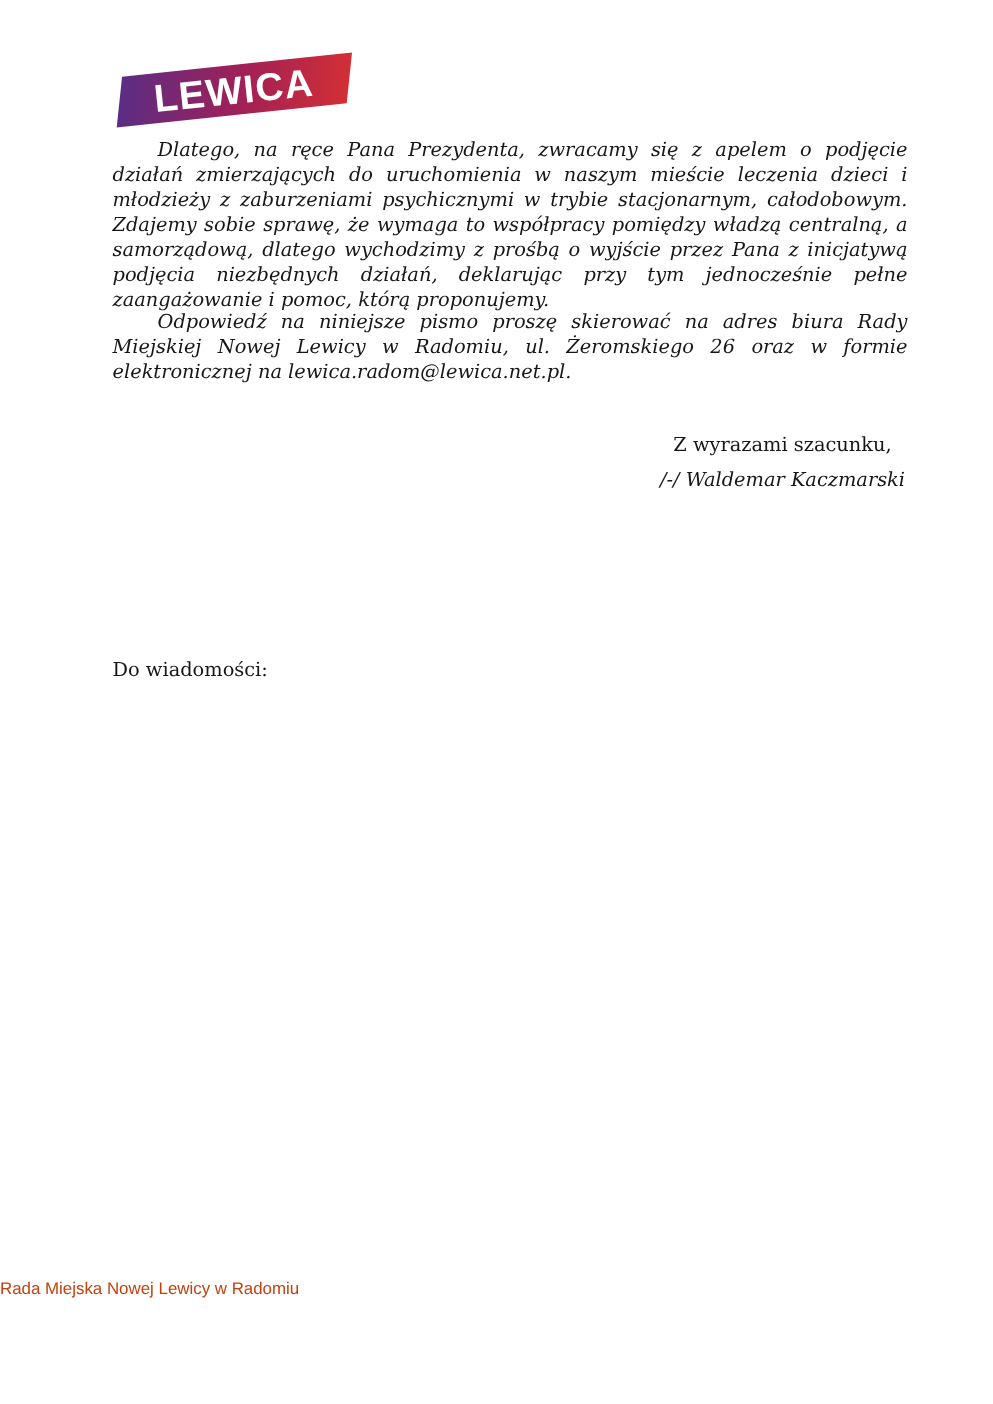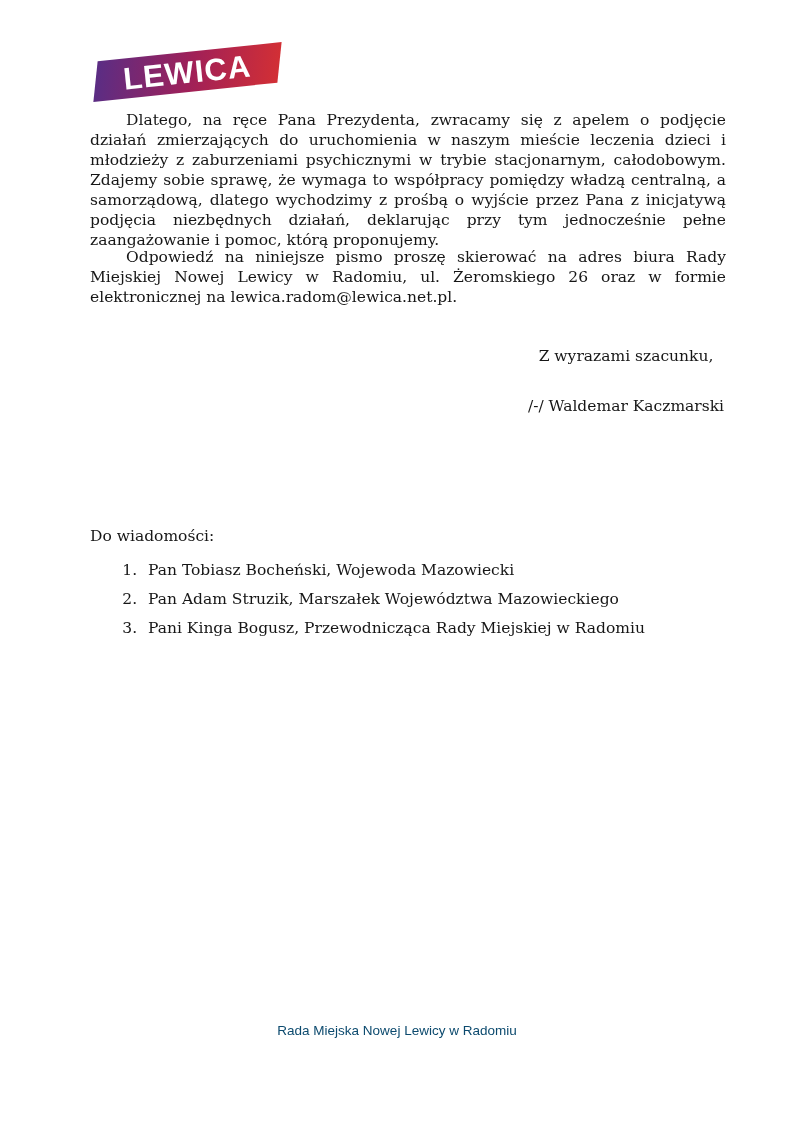--- a/index.html
+++ b/index.html
@@ -52,6 +52,7 @@
     text-align: justify;
     text-indent: 36px;
     margin: 0;
+    font-style: italic;
   }
   .para-1 { top: 110px; }
   .para-2 { top: 247px; }

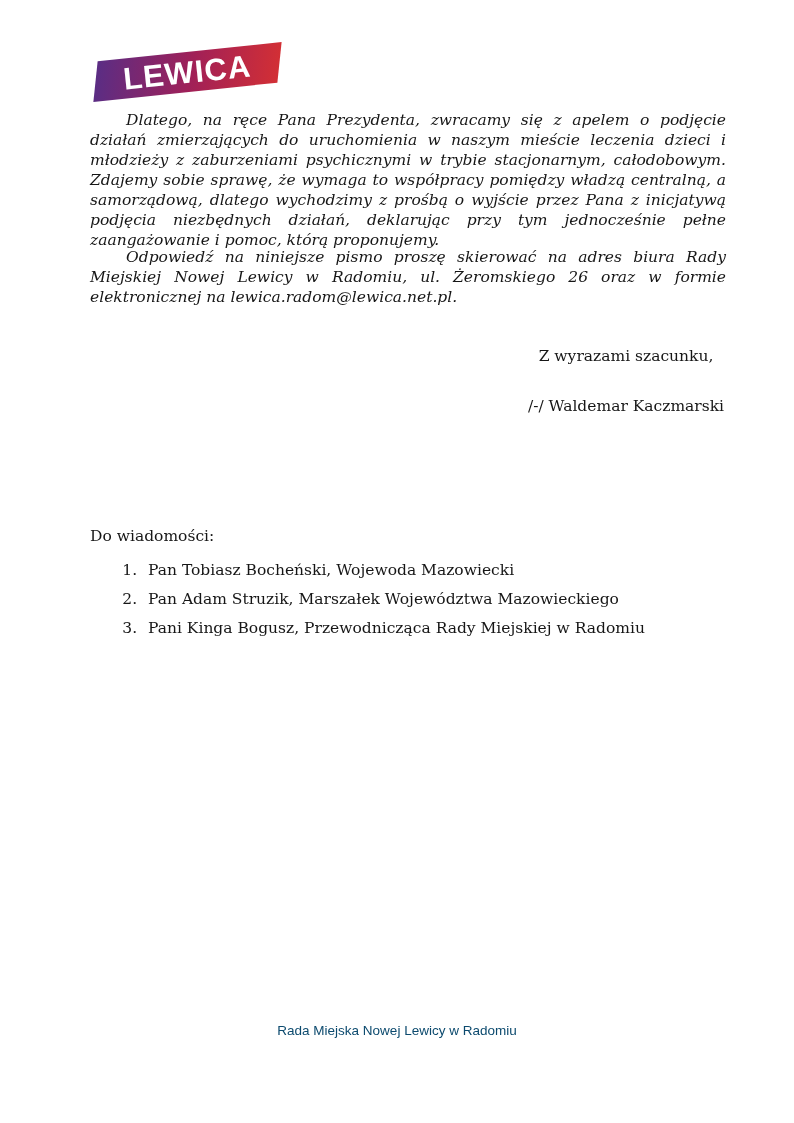--- a/index.html
+++ b/index.html
@@ -66,7 +66,7 @@
     font-size: 15.5px;
     line-height: 20px;
   }
-  .closing-line { margin: 0 0 30px 0; }
+  .closing-line { margin: 0 0 8px 0; }
   .signature-line { margin: 0; }
   
   .cc-heading {

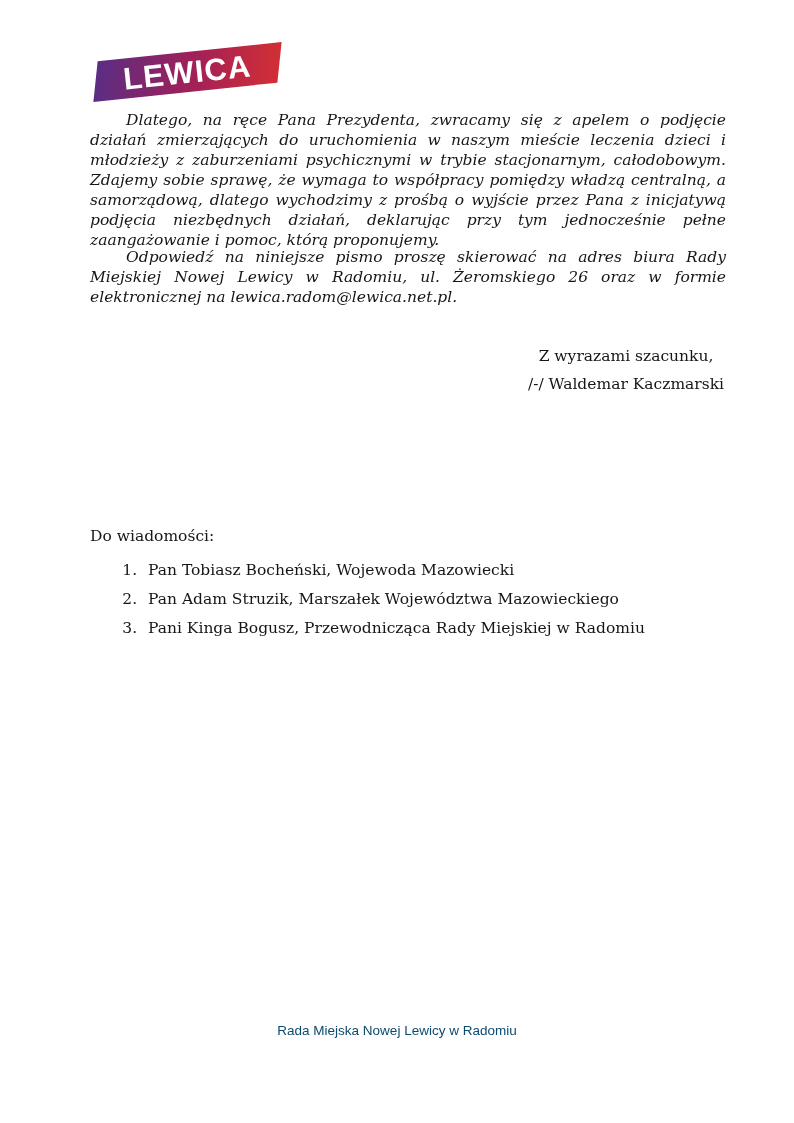--- a/index.html
+++ b/index.html
@@ -67,7 +67,7 @@
     line-height: 20px;
   }
   .closing-line { margin: 0 0 8px 0; }
-  .signature-line { margin: 0; }
+  .signature-line { margin: 0; font-style: italic; }
   
   .cc-heading {
     position: absolute;

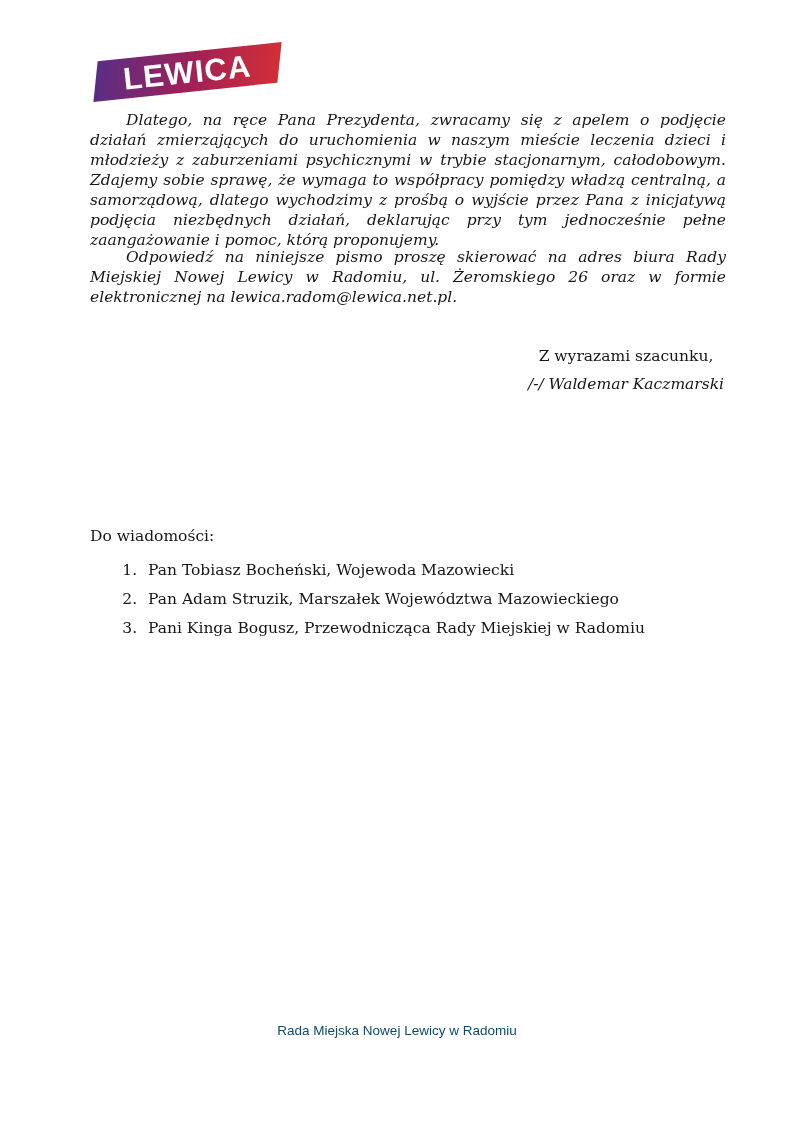--- a/index.html
+++ b/index.html
@@ -123,17 +123,6 @@
 
   <p class="cc-heading">Do wiadomości:</p>
 
-  <ol class="cc-list">
-    <li>
-      <span>Pan Tobiasz Bocheński, Wojewoda Mazowiecki</span>
-    </li>
-    <li>
-      <span>Pan Adam Struzik, Marszałek Województwa Mazowieckiego</span>
-    </li>
-    <li>
-      <span>Pani Kinga Bogusz, Przewodnicząca Rady Miejskiej w Radomiu</span>
-    </li>
-  </ol>
 
   <div class="footer-address">
     <div>Rada Miejska Nowej Lewicy w Radomiu</div>

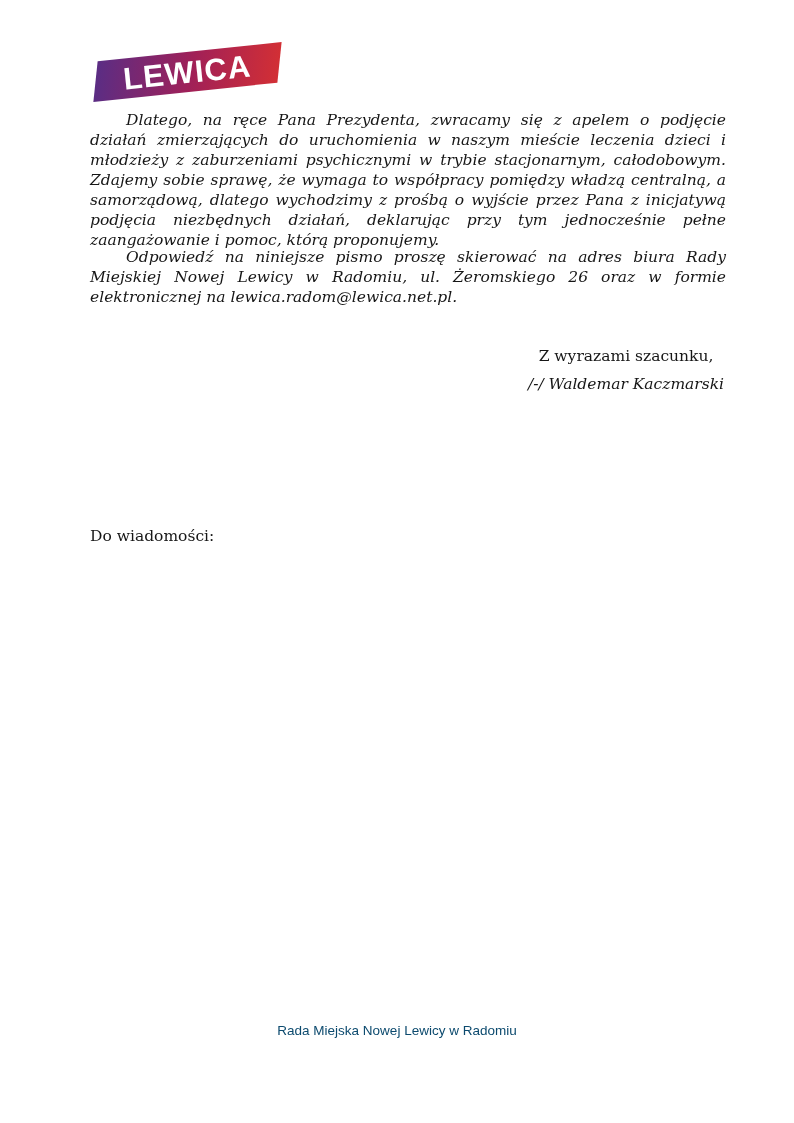--- a/index.html
+++ b/index.html
@@ -95,11 +95,10 @@
     left: 0;
     top: 1021px;
     width: 794px;
-    text-align: center;
     font-family: "Liberation Sans", sans-serif;
     font-size: 13.5px;
     line-height: 19px;
-    color: #0c4a6e;
+    color: #c2410c;
   }
   .footer-address div { margin: 0; }
 </style>

